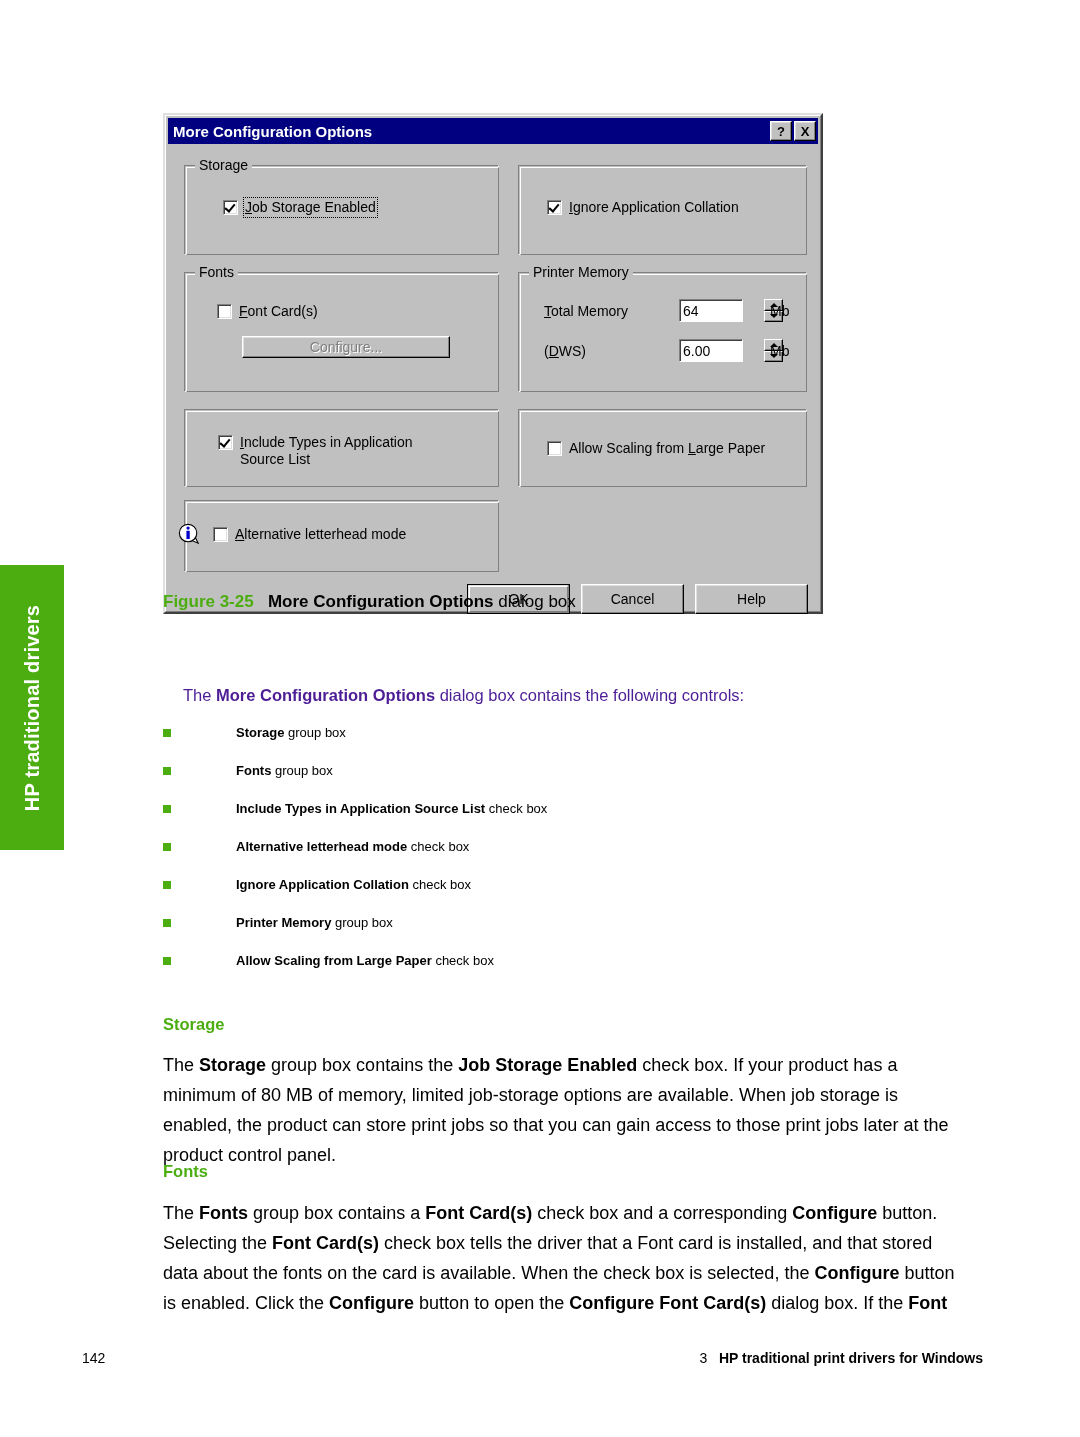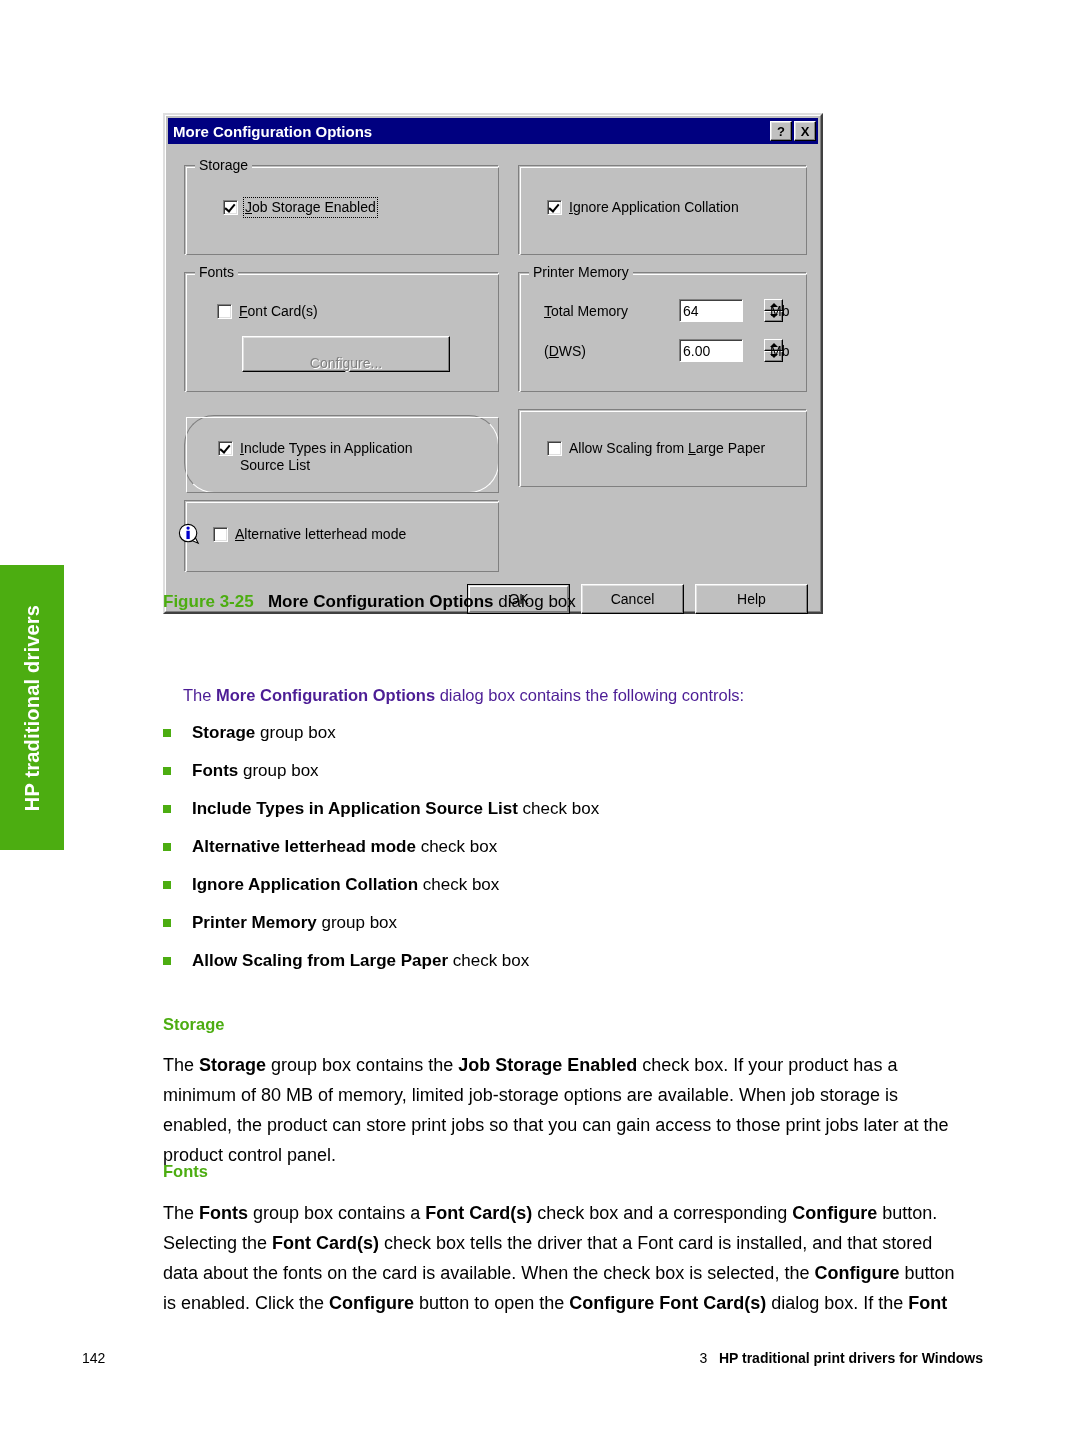--- a/index.html
+++ b/index.html
@@ -397,7 +397,7 @@
         <span class="checkbox"></span>
         <span class="cb-label"><span class="u">F</span>ont Card(s)</span>
       </div>
-      <div class="btn disabled" style="left:57px; top:63px; width:208px; height:36px;align-items:flex-end;">
+      <div class="btn disabled" style="left:57px; top:63px; width:208px; height:22px;">
         <span>Configure...</span>
       </div>
     </div>

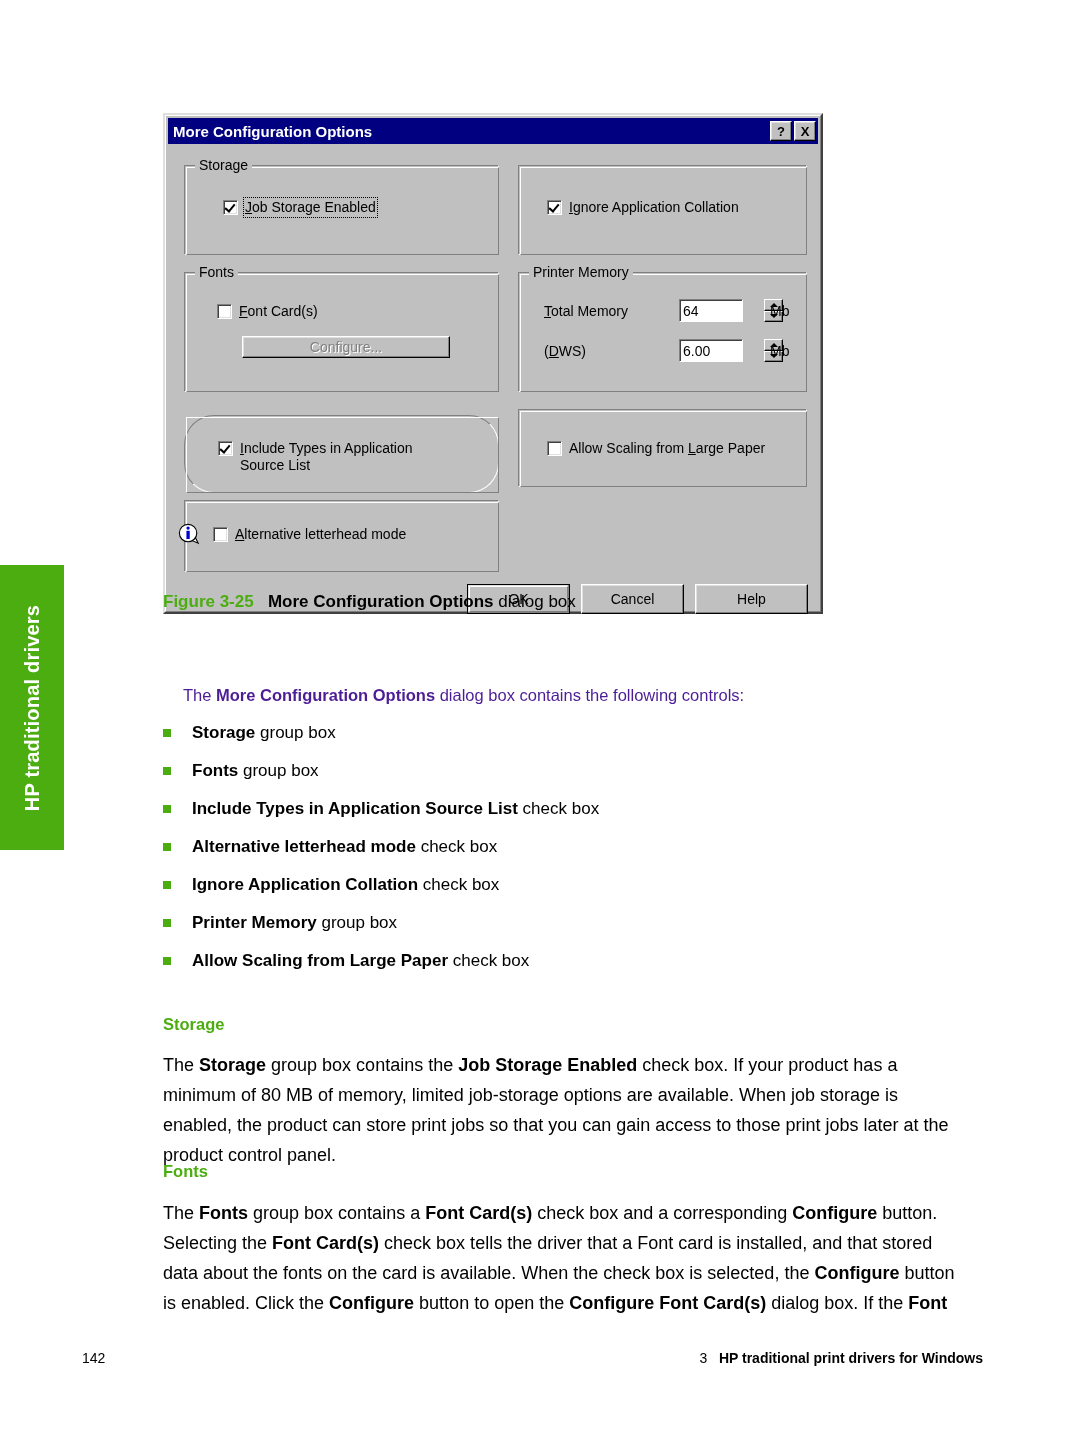--- a/index.html
+++ b/index.html
@@ -434,7 +434,7 @@
       <span class="mem-label" style="left:251px; top:70px;">Mb</span>
     </div>
 
-    <div class="groupbox" style="left:16px; top:268px; width:315px; height:78px;border-radius:30px;">
+    <div class="groupbox" style="left:16px; top:262px; width:315px; height:78px;">
       <div class="cb-row" style="left:33px; top:24px;">
         <span class="checkbox checked"></span>
         <span class="cb-label"><span class="u">I</span>nclude Types in Application

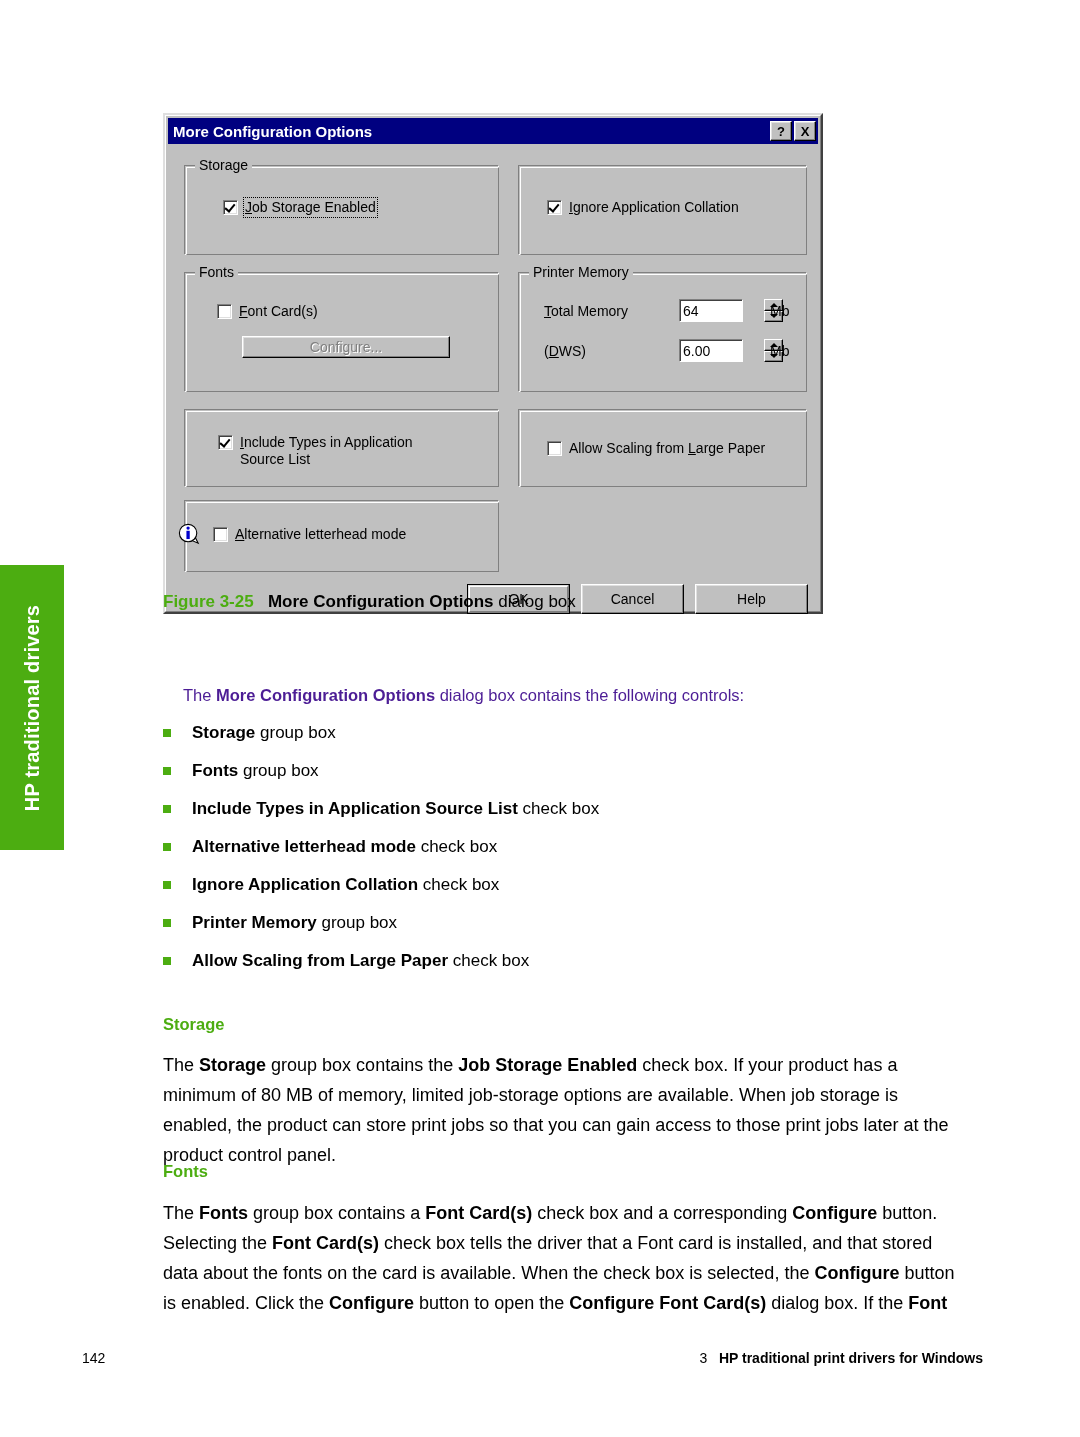--- a/index.html
+++ b/index.html
@@ -314,8 +314,9 @@
     display: flex;
     align-items: flex-start;
     margin-bottom: 16px;
-    font-size: 17px;
+    font-size: 13px;
     line-height: 22px;
+    gap: 44px;
   }
   .bullet-sq {
     width: 8px;

